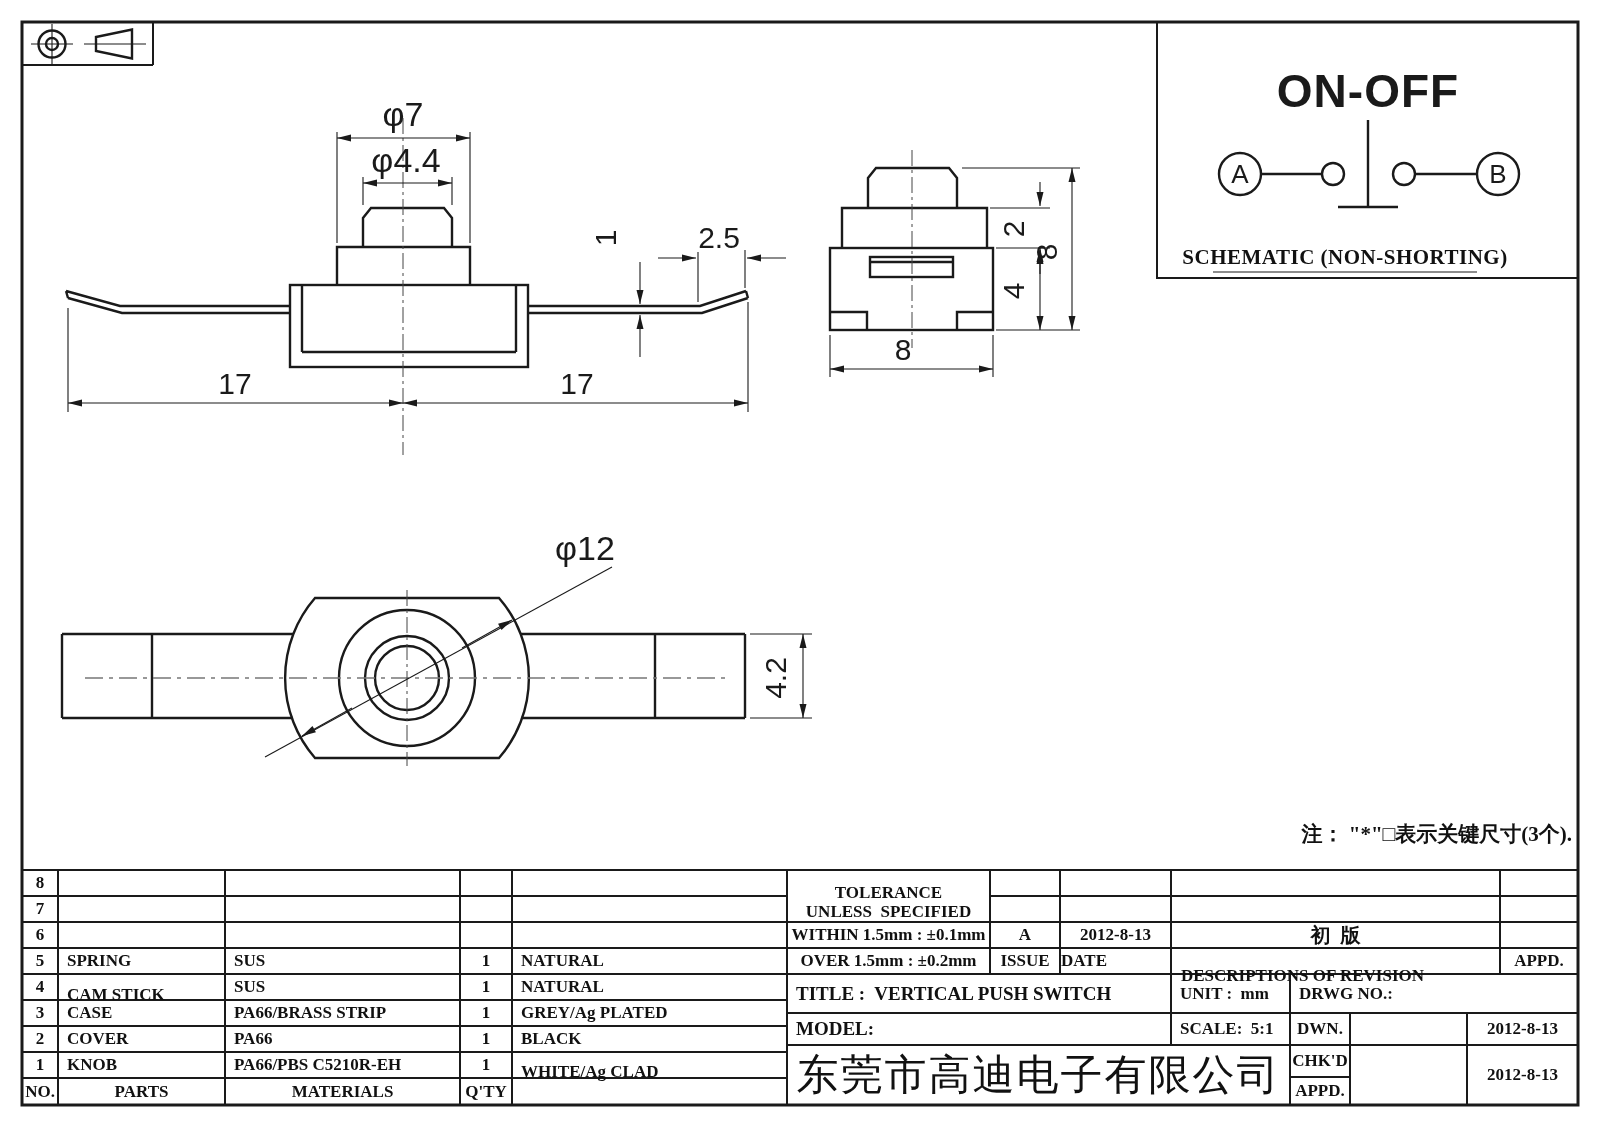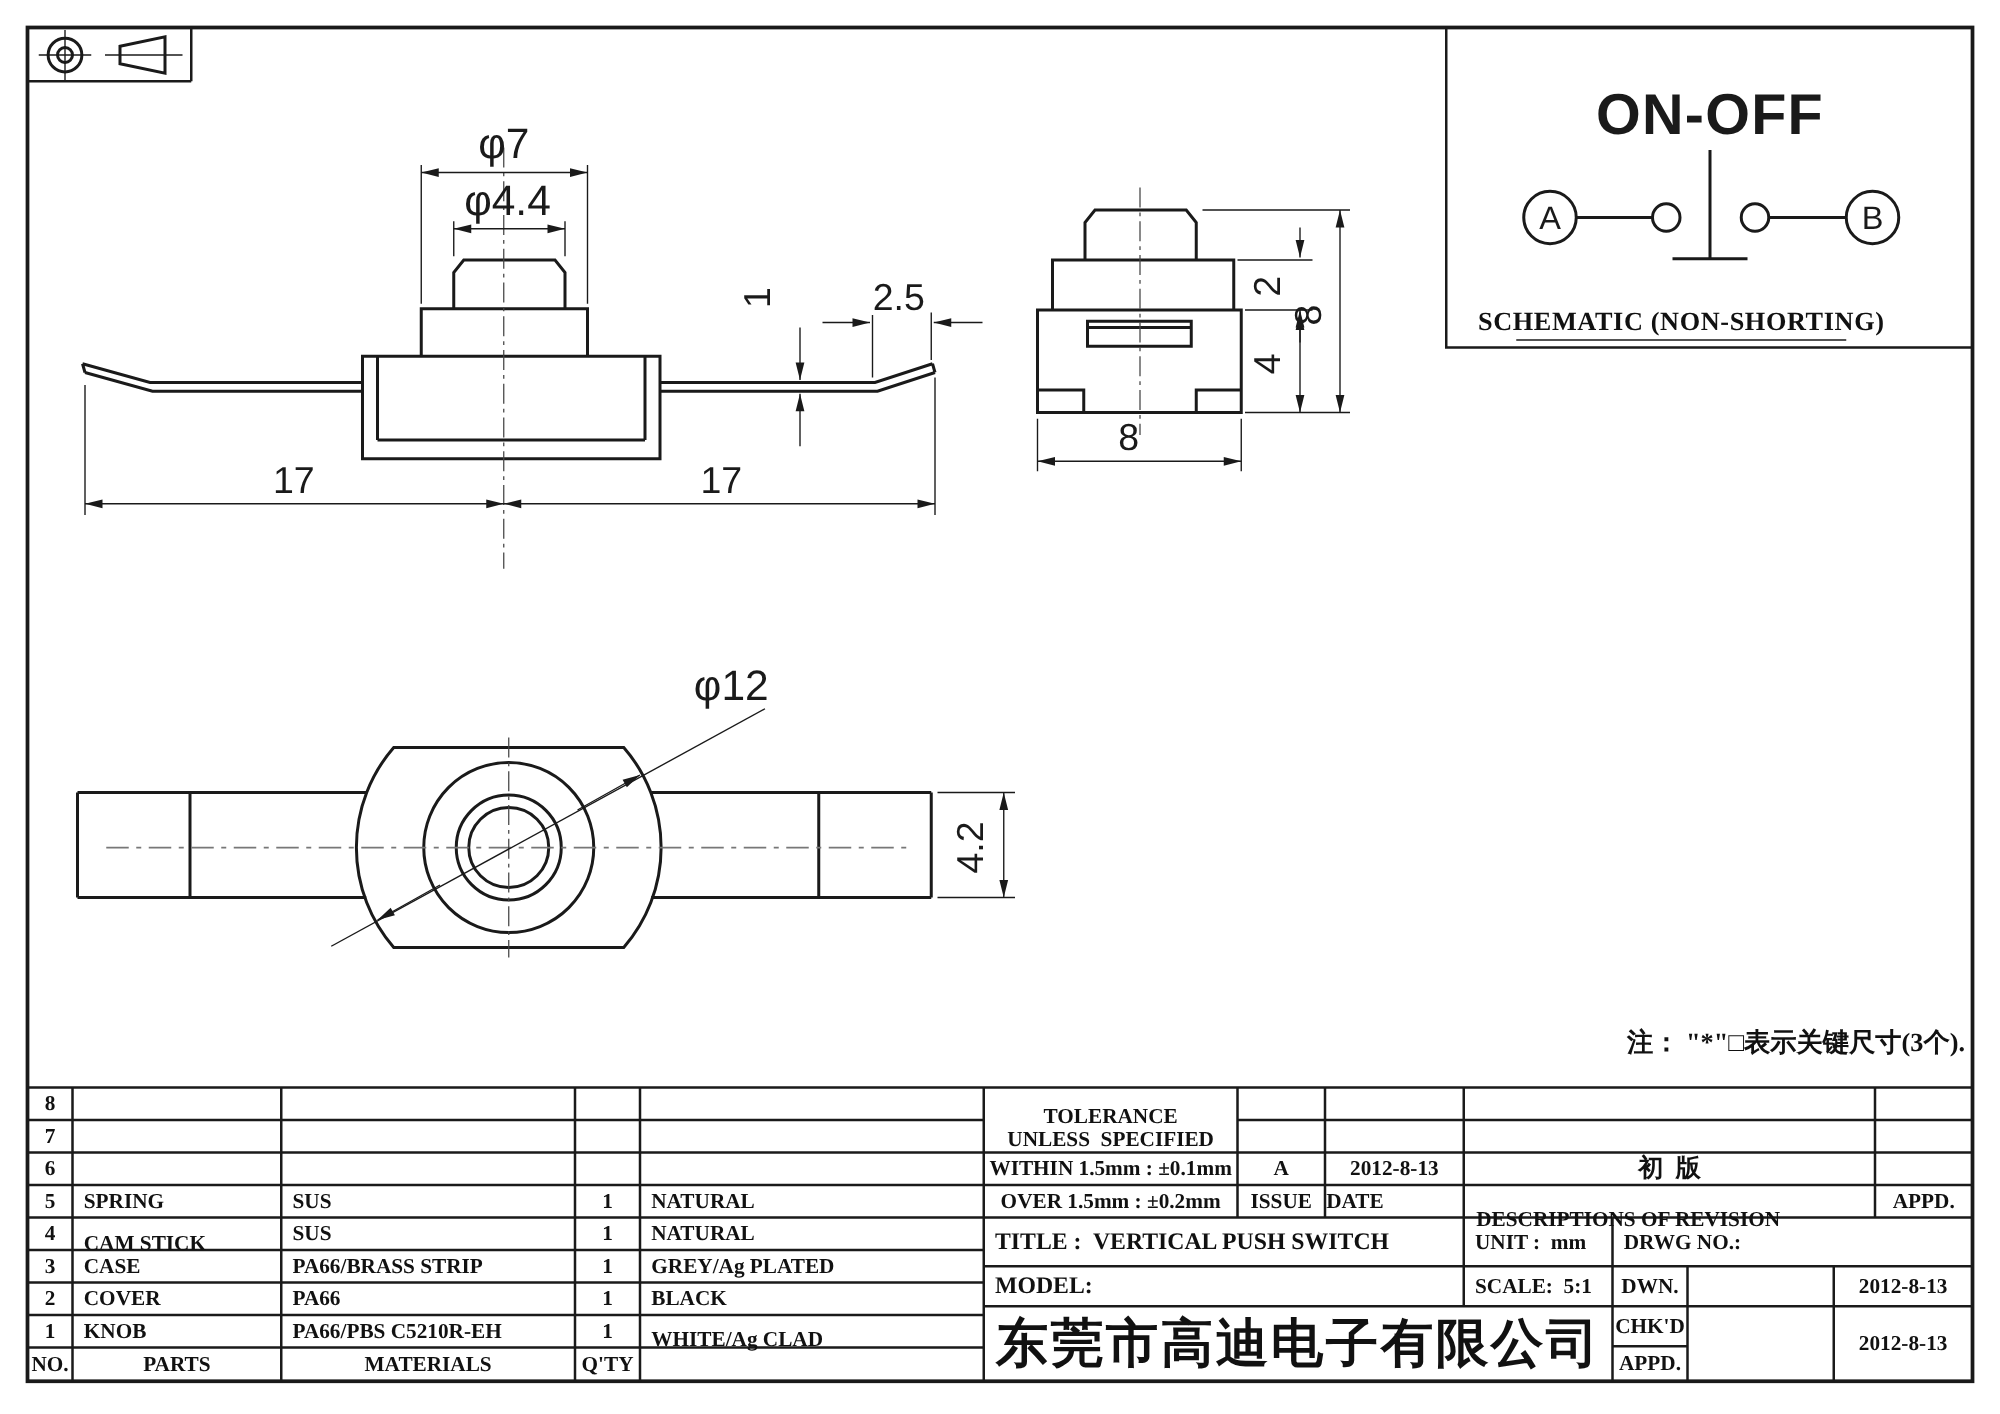--- a/index.html
+++ b/index.html
@@ -19,7 +19,7 @@
         white-space:pre;line-height:1.15;}
   .cell.l{justify-content:flex-start;padding-left:9px;box-sizing:border-box;}
   .cell.col{flex-direction:column;justify-content:flex-end;}
-  .cell.big{font-size:42px;font-weight:bold;letter-spacing:2px;
+  .cell.big{font-size:42px;font-weight:normal;letter-spacing:2px;
             font-family:"Liberation Sans","Liberation Serif",sans-serif;}
   .cell.cn{font-size:20px;border-radius:11px;}
 </style>

